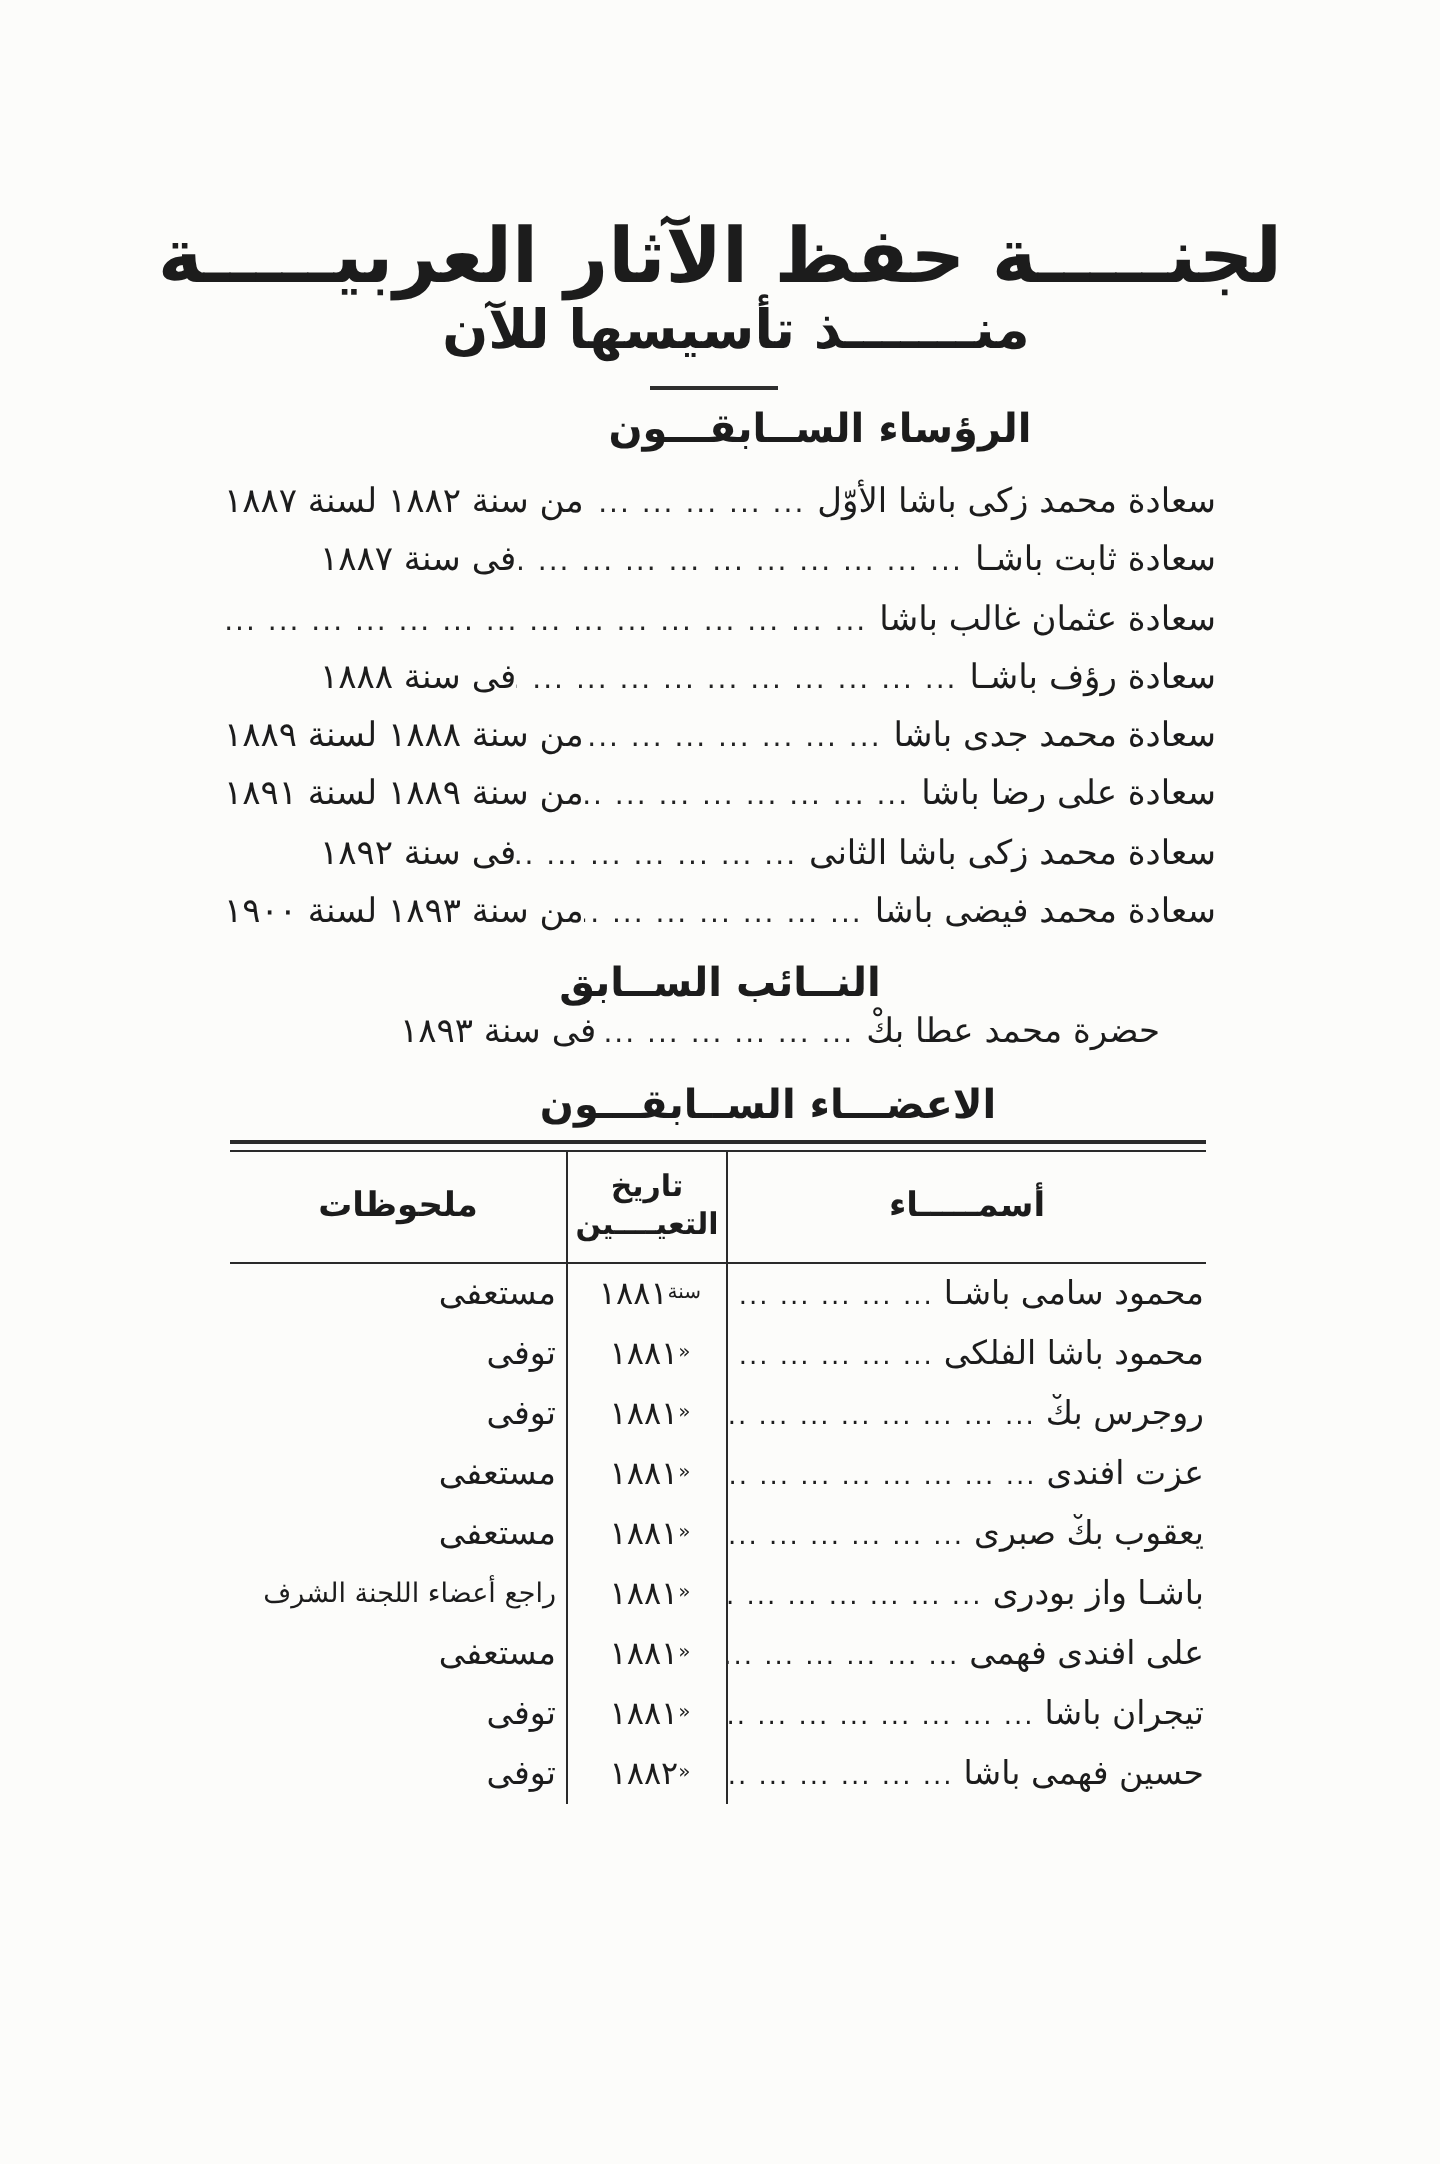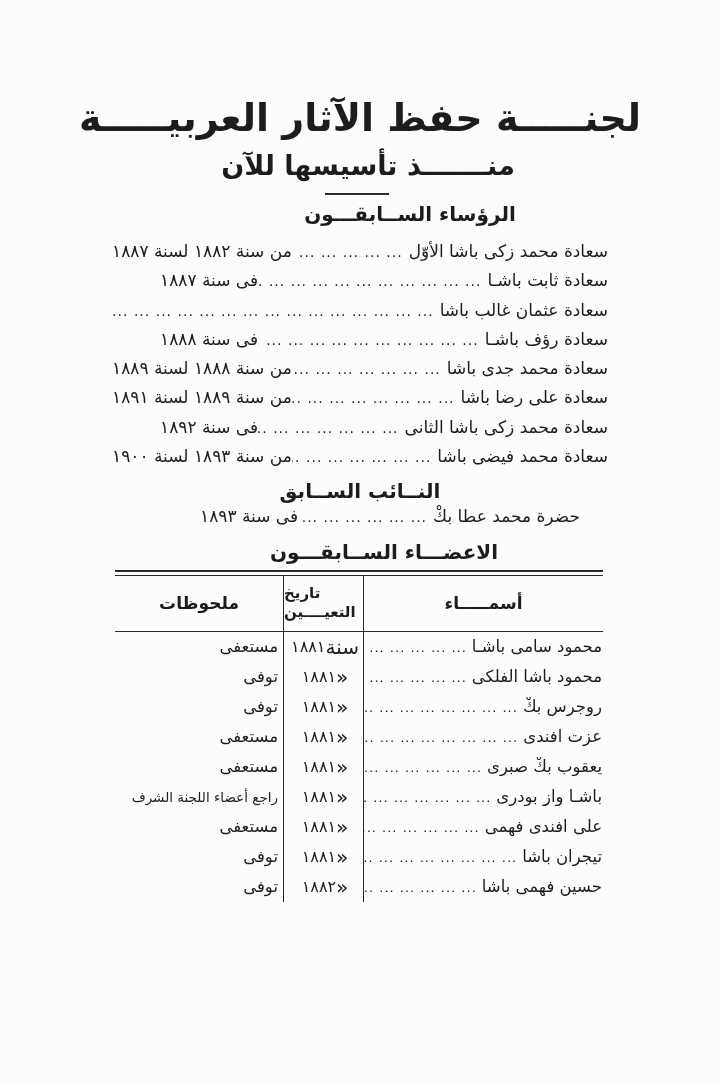--- a/index.html
+++ b/index.html
@@ -16,7 +16,7 @@
 
   
   .doc-title {
-    position:absolute; top:96px; left:0; width:720px;
+    position:absolute; top:106px; left:0; width:720px;
     text-align:center; font-size:38px; font-weight:bold;
     letter-spacing:0px; white-space:nowrap;
   }

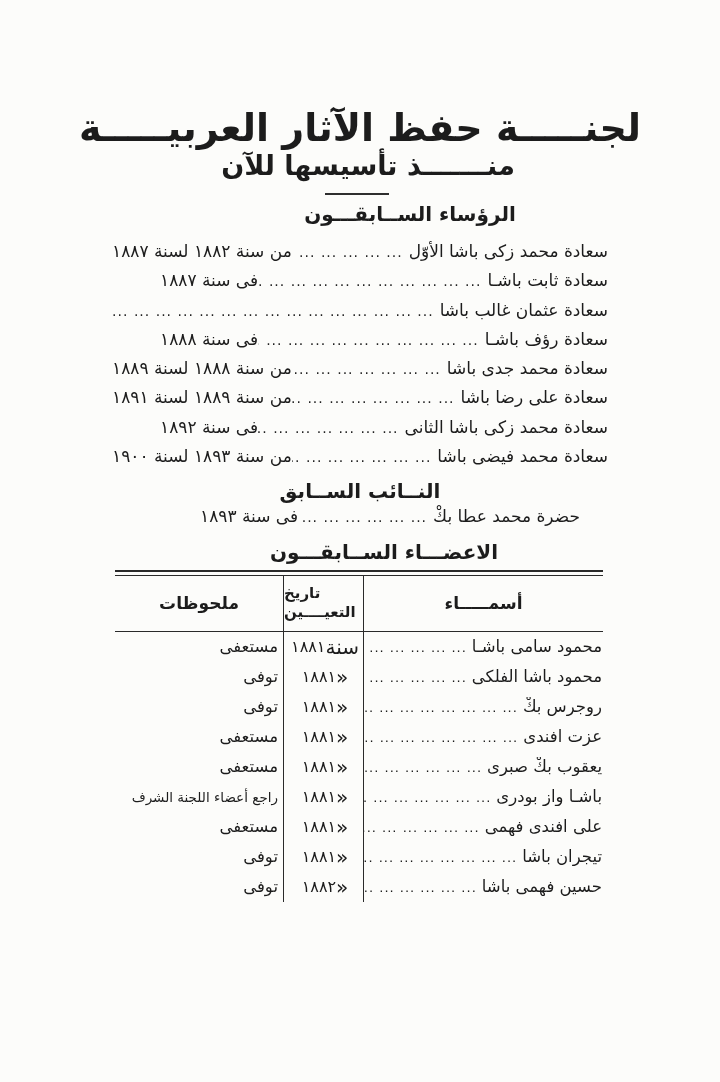--- a/index.html
+++ b/index.html
@@ -70,7 +70,7 @@
   .col-notes { flex:1 1 auto;text-align:right; }
   .th { display:flex; align-items:center; justify-content:center;
         font-weight:bold; font-size:17px; }
-  .th-date { flex-direction:column; line-height:1.25; font-size:15px;align-items:flex-end; }
+  .th-date { flex-direction:column; line-height:1.25; font-size:15px; }
   .tbody-row { display:flex; align-items:center; height:30px; font-size:16.5px; }
   .cell-name { display:flex; align-items:baseline; white-space:nowrap;
                padding-right:1px; overflow:hidden; }

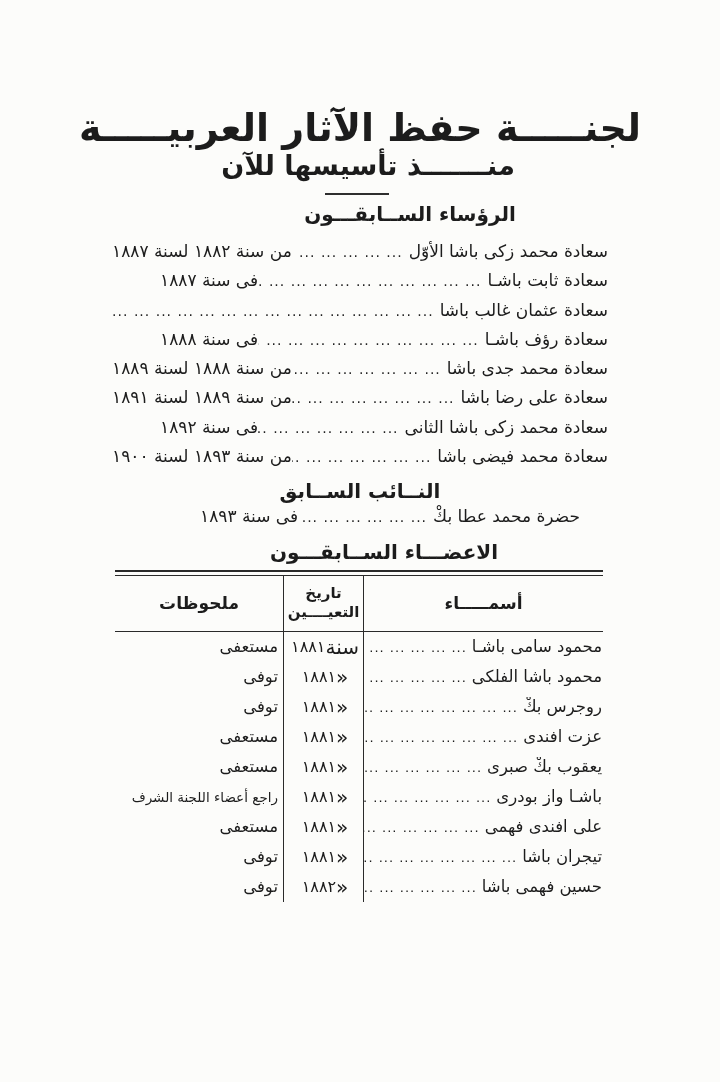--- a/index.html
+++ b/index.html
@@ -83,7 +83,7 @@
                justify-content:center; padding:0 6px 0 9px;
                align-self:stretch; }
   .cell-date .year { font-size:16px; }
-  .cell-date .pfx  { font-size:20px; }
+  .cell-date .pfx  { font-size:10px; }
   .cell-note { text-align:right; padding:0 5px; white-space:nowrap; }
   .cell-note.long { font-size:13.5px; }
 </style>

